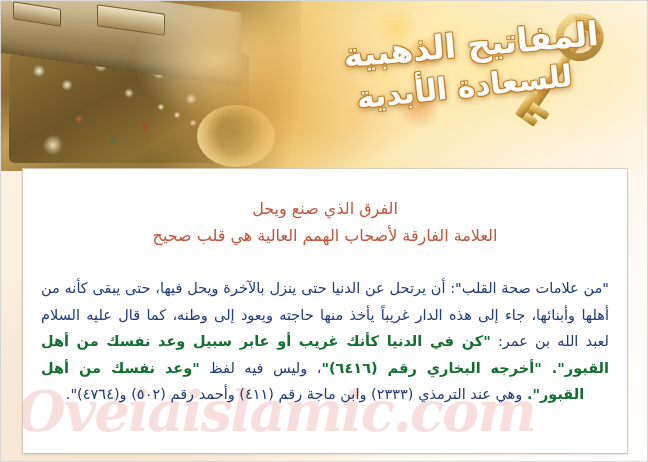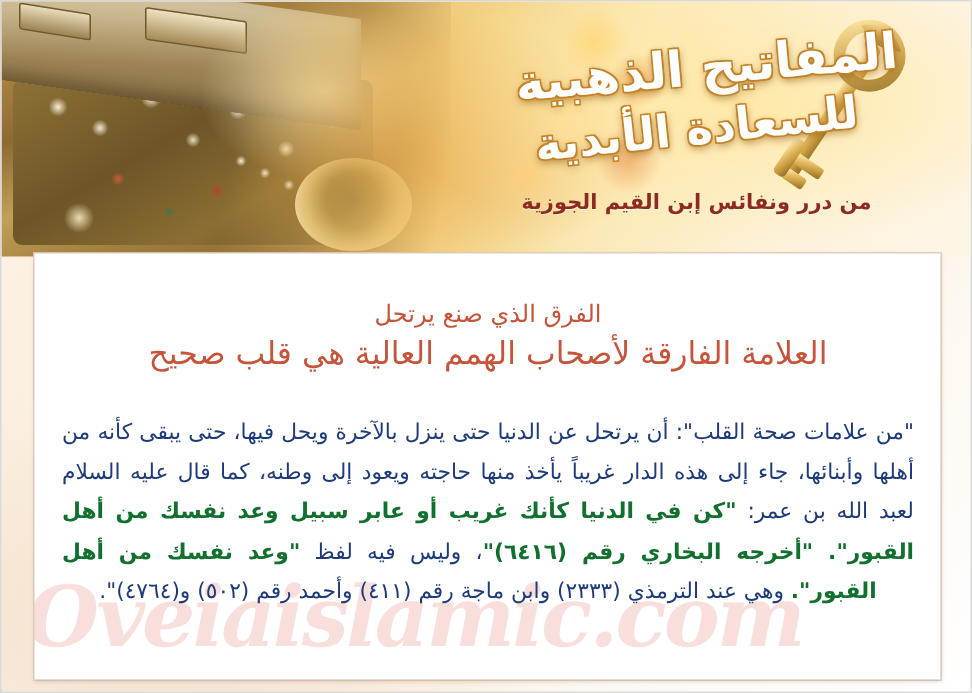--- a/index.html
+++ b/index.html
@@ -206,7 +206,6 @@
       <div id="title-line1">المفاتيح الذهبية</div>
       <div id="title-line2">للسعادة الأبدية</div>
     </div>
-    <div id="subtitle">من درر ونفائس إبن القيم الجوزية</div>
   </div>
 
   <div id="card">

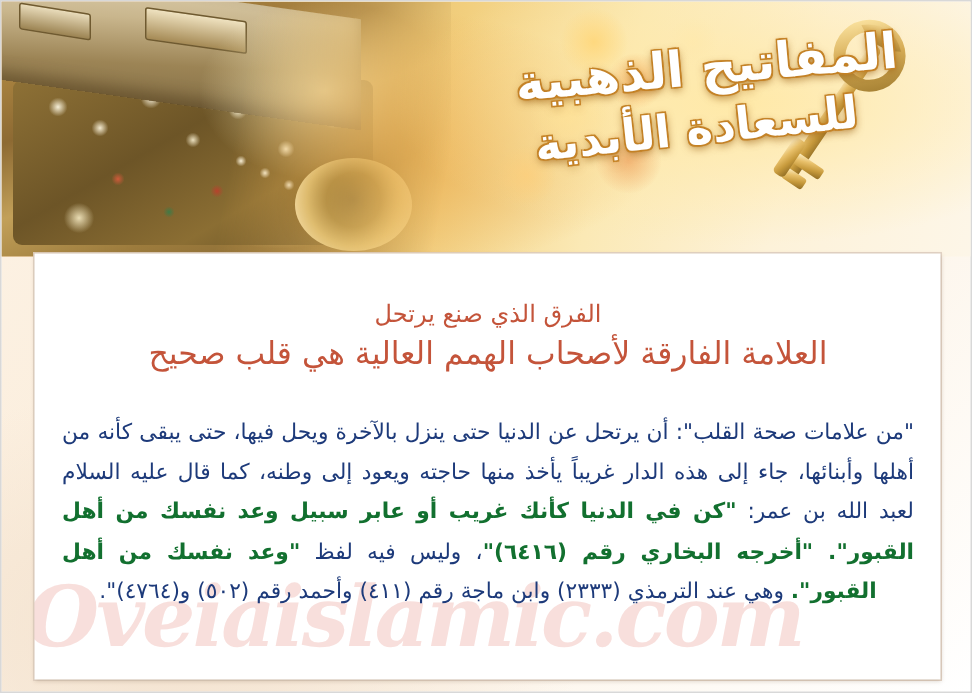--- a/index.html
+++ b/index.html
@@ -213,7 +213,7 @@
     <div id="watermark">Oveiaislamic.com</div>
 
     <div id="headline">
-      <div class="hl">الفرق الذي صنع يرتحل</div>
+      <div class="hl">الفرق الذي صنع ويحل</div>
       <div class="hl wide">العلامة الفارقة لأصحاب الهمم العالية هي قلب صحيح</div>
     </div>
 

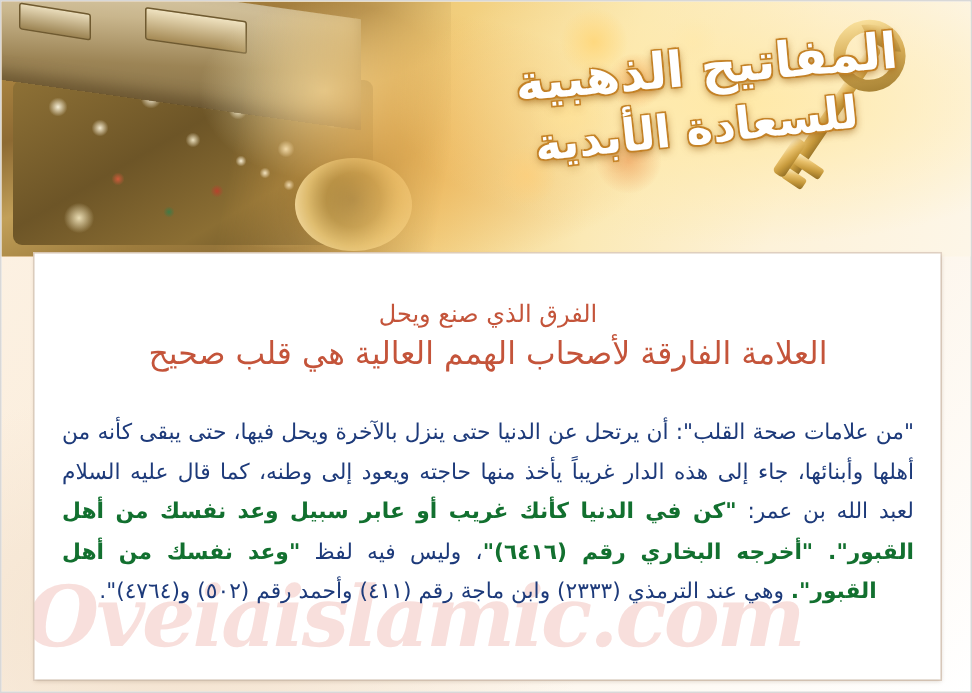--- a/index.html
+++ b/index.html
@@ -141,7 +141,7 @@
     font-size:16px;line-height:27px;font-weight:normal;letter-spacing:0;
     font-family:"DejaVu Sans","Liberation Sans",sans-serif;
   }
-  #headline .hl.wide{font-size:21px;}
+  #headline .hl.wide{font-size:16px;}
 
   #body{
     position:relative;z-index:2;direction:rtl;text-align:justify;

